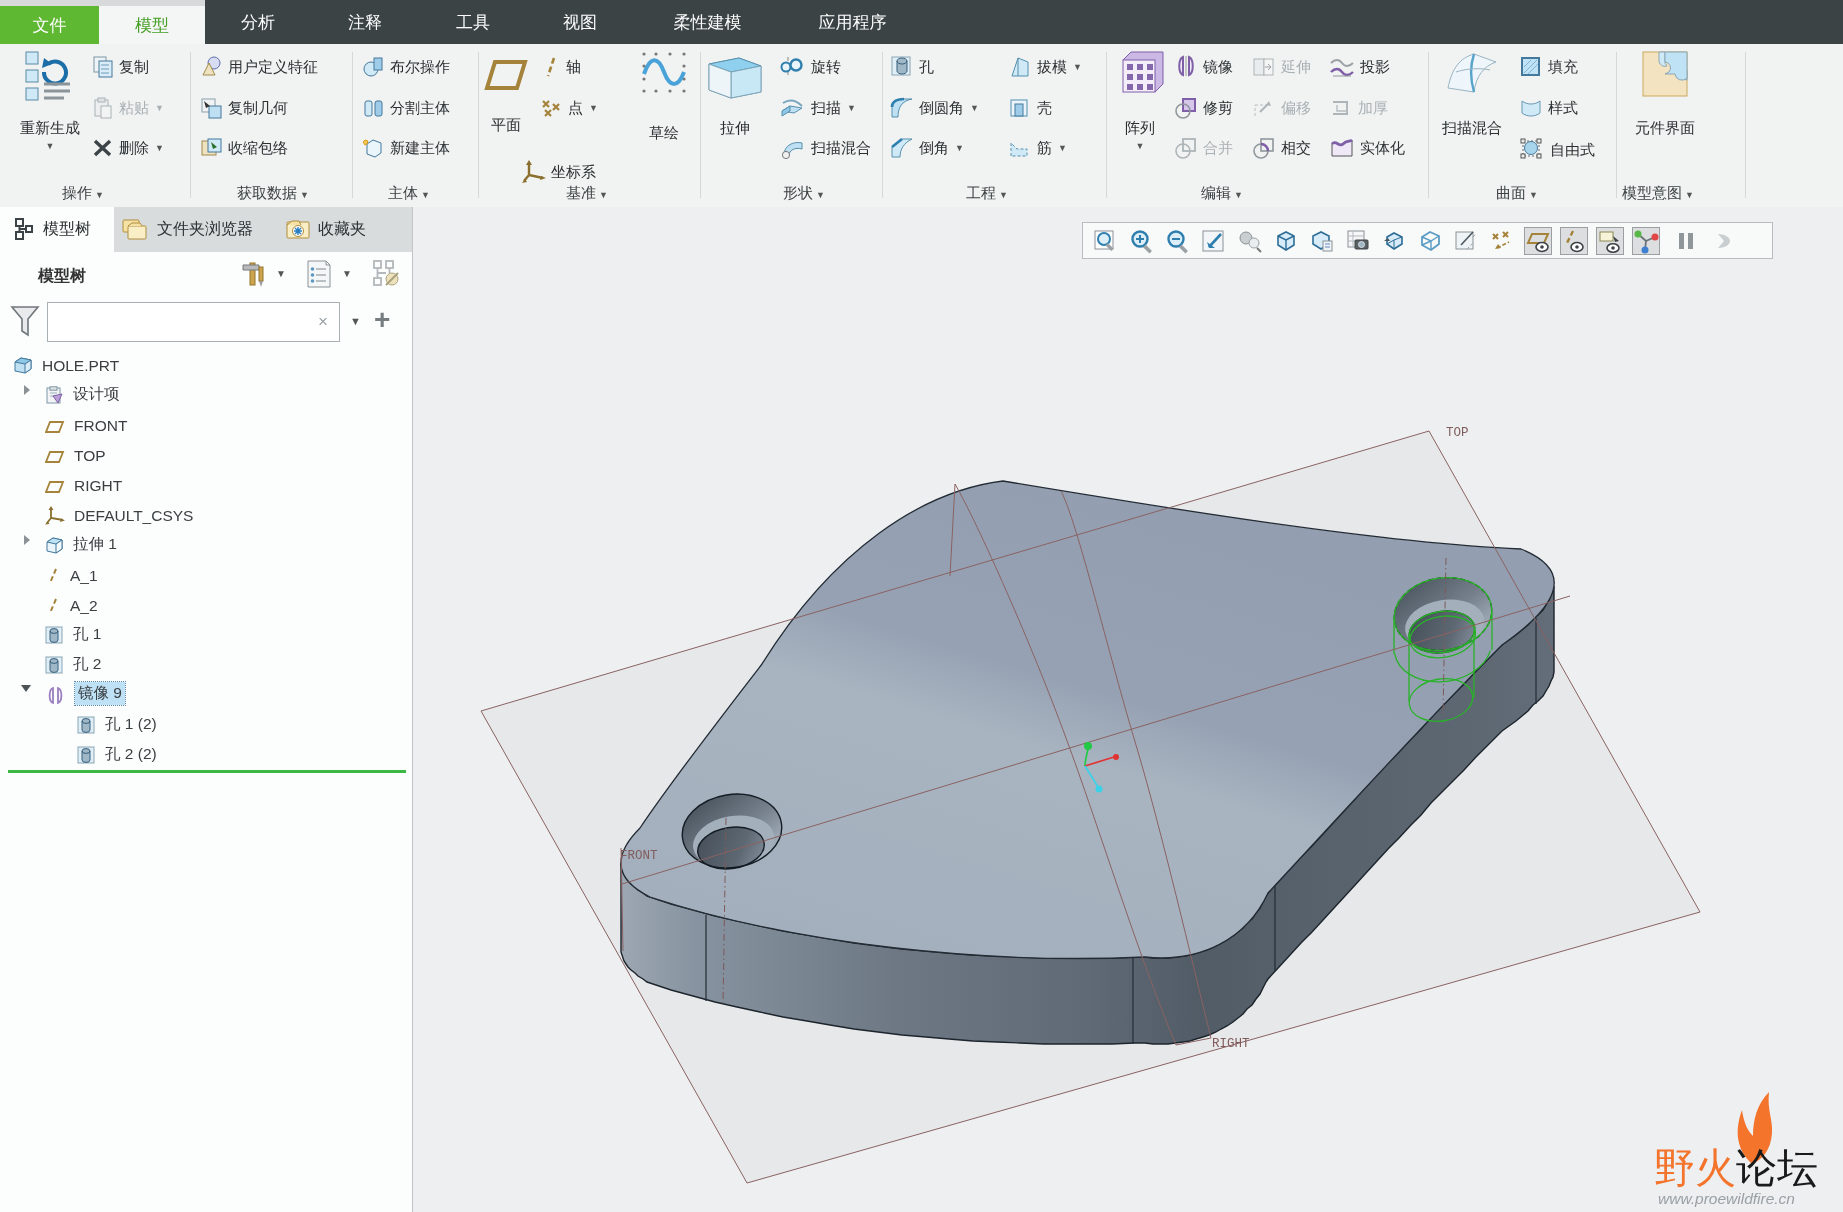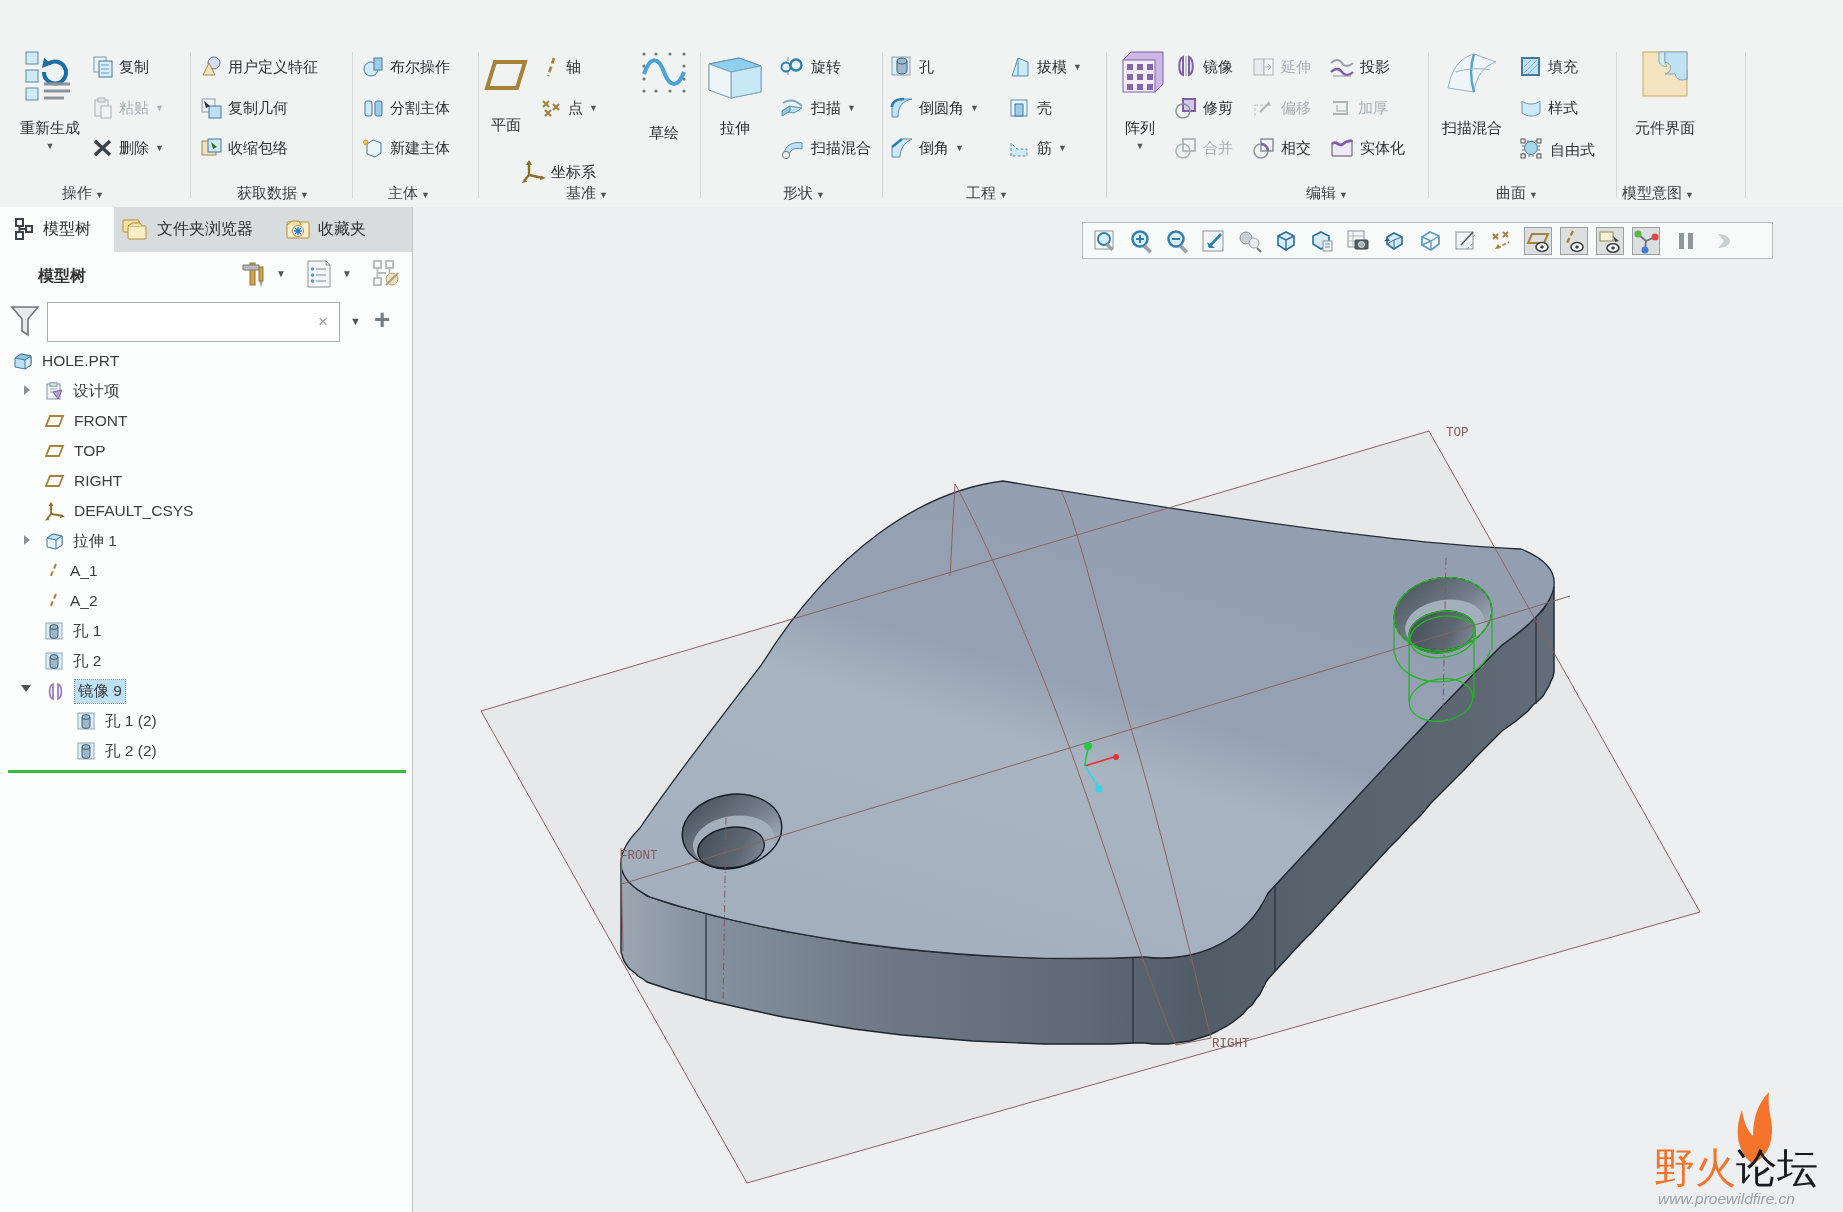--- a/index.html
+++ b/index.html
@@ -54,6 +54,17 @@
 <body>
 <div id="app">
 
+  <div id="menubar">
+    <div class="topstrip"></div>
+    <div id="tab-file">文件</div>
+    <div id="tab-model">模型</div>
+    <div class="menuitem" style="left:215px;width:86px;">分析</div>
+    <div class="menuitem" style="left:322px;width:86px;">注释</div>
+    <div class="menuitem" style="left:430px;width:86px;">工具</div>
+    <div class="menuitem" style="left:537px;width:86px;">视图</div>
+    <div class="menuitem" style="left:645px;width:125px;">柔性建模</div>
+    <div class="menuitem" style="left:790px;width:125px;">应用程序</div>
+  </div>
 
   <div id="ribbon">
     <div class="vsep" style="left:190px"></div>

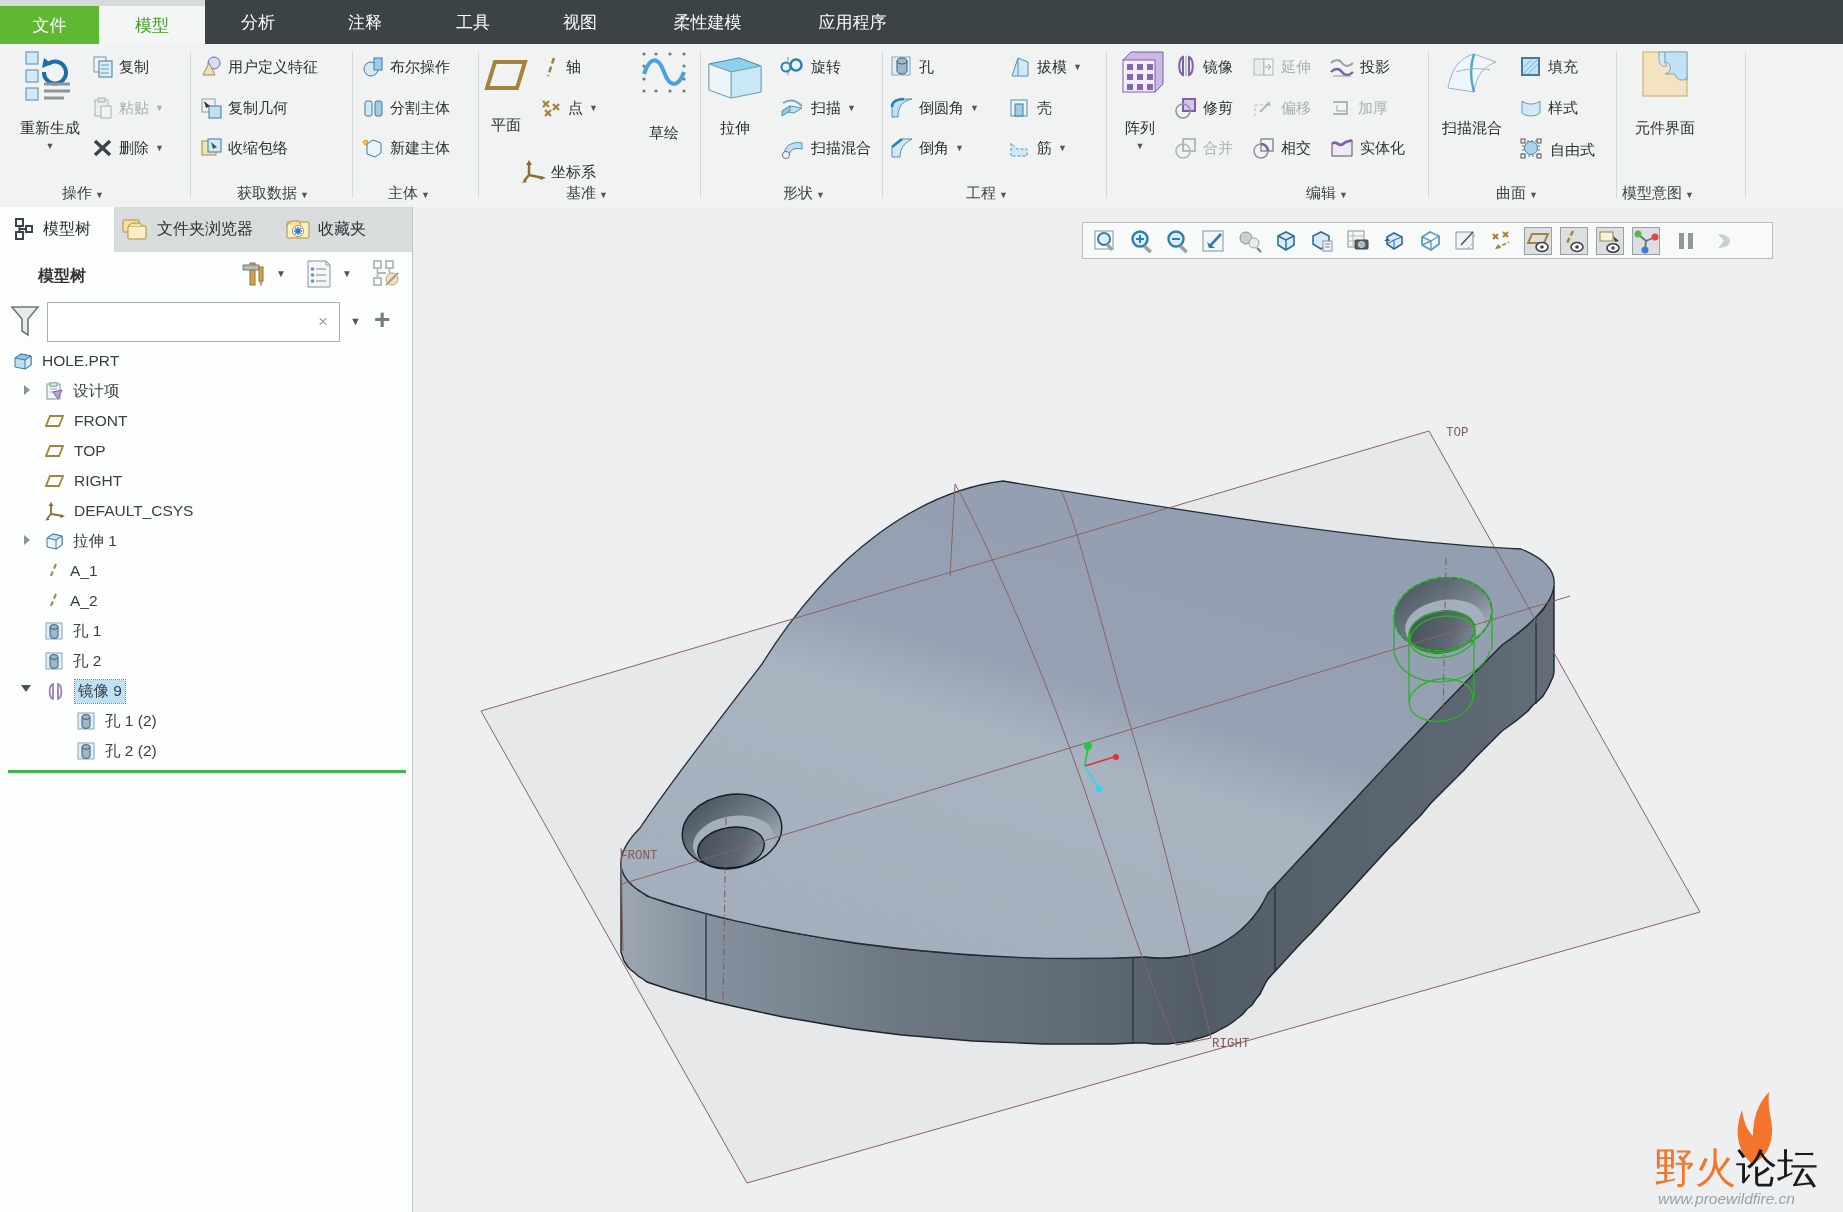--- a/index.html
+++ b/index.html
@@ -301,7 +301,7 @@
           <path d="M3 20 L3 8 C7 3 10 12 14 8 C18 4 21 6 23 4 L23 20 Z" fill="#efe9f7" stroke="#555"></path>
           <path d="M3 8 C7 3 10 12 14 8 C18 4 21 6 23 4" fill="none" stroke="#7e5fa8" stroke-width="2.8"></path>
         </svg>实体化</div>
-    <div class="grplabel" style="left:1306px;text-align:center;">编辑<span class="dn">▼</span></div>
+    <div class="grplabel" style="left:1201px;text-align:center;">编辑<span class="dn">▼</span></div>
 
     <div class="rbig" style="left:1430px;top:6px;width:84px;">
       <svg width="56" height="46" viewBox="0 0 56 46">

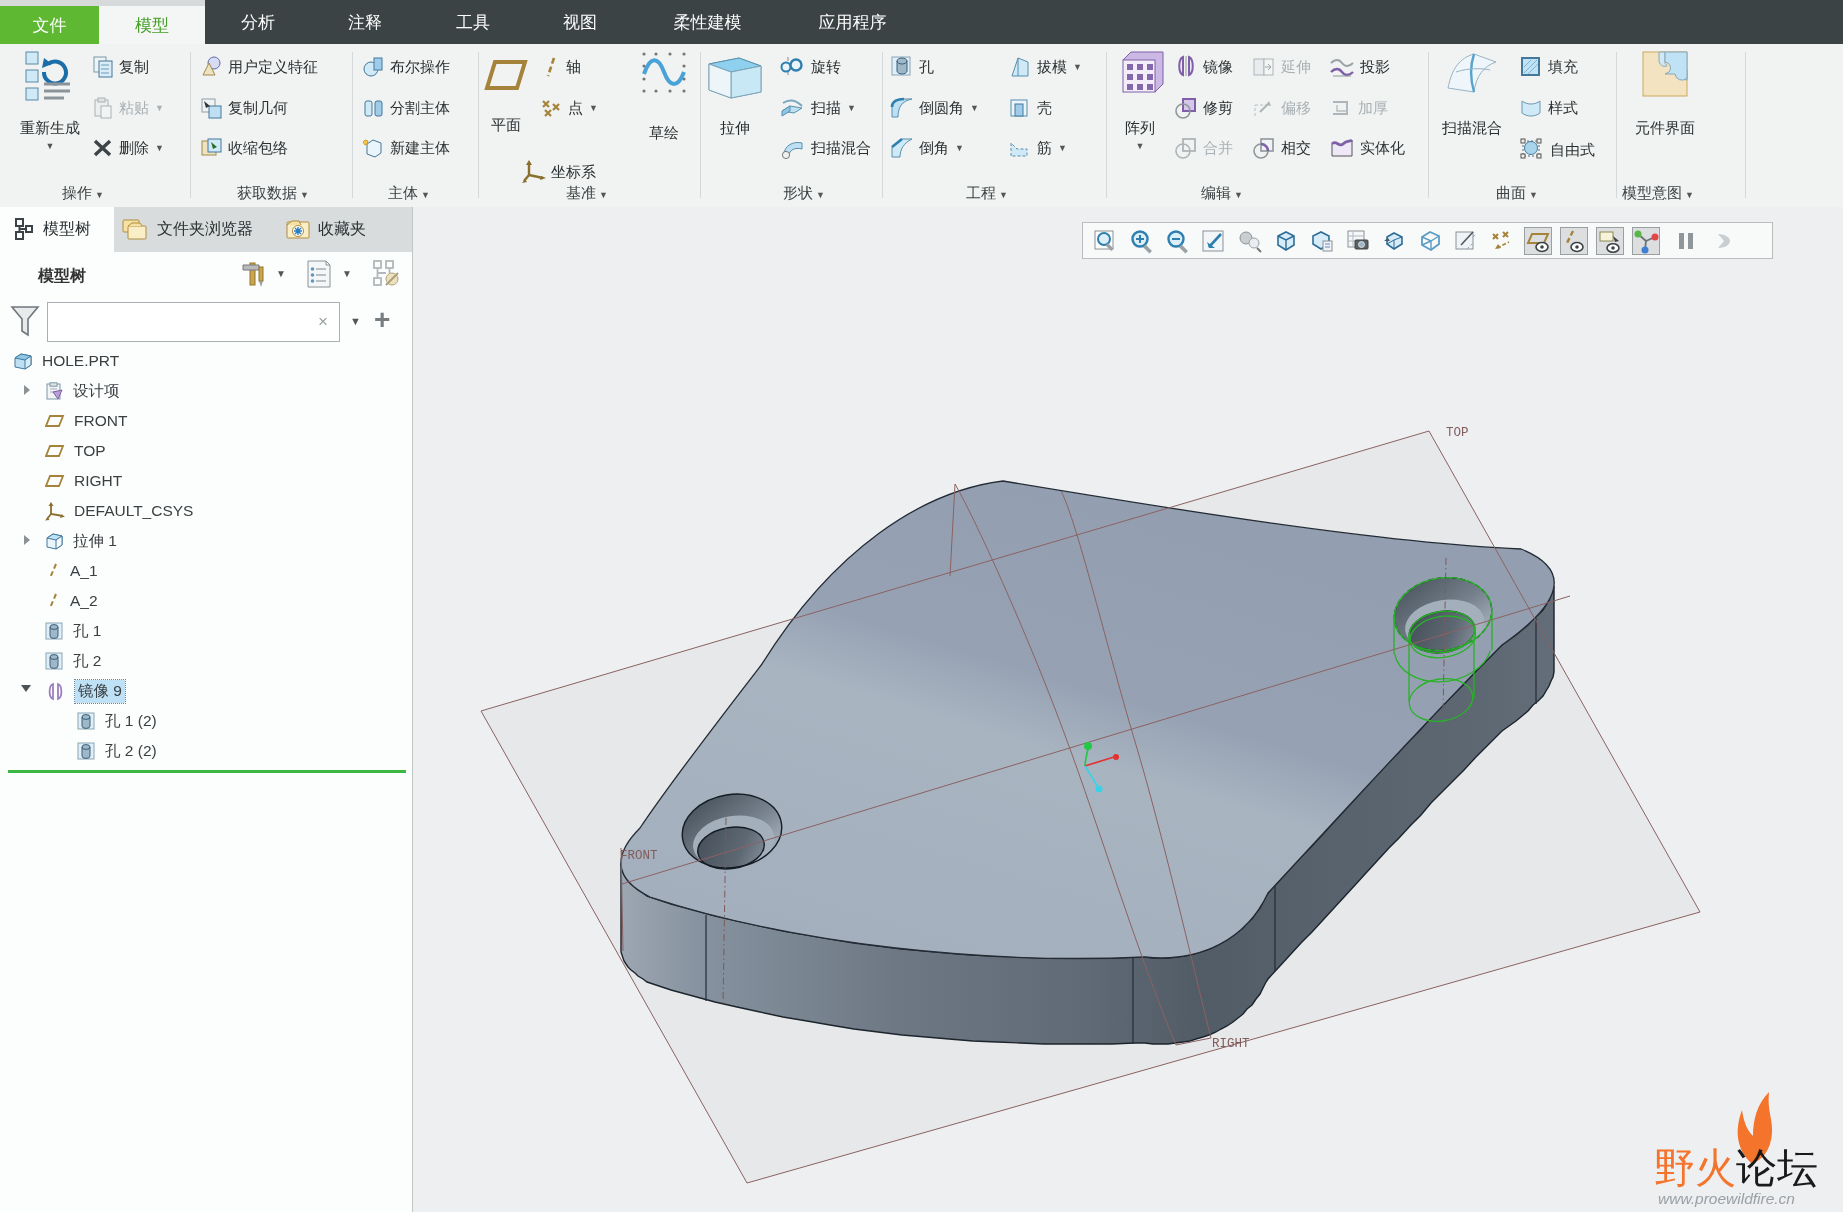--- a/index.html
+++ b/index.html
@@ -39,7 +39,7 @@
   #pfilter input{position:absolute;left:47px;top:0;width:293px;height:40px;border:1px solid #a9b0b3;
     box-sizing:border-box;background:#fff;}
   #ptree{position:absolute;left:0;top:139px;width:412px;}
-  .trow{position:absolute;height:28px;display:flex;align-items:center;font-size:15.5px;color:#3a3f42;white-space:nowrap;}
+  .trow{position:absolute;height:28px;display:flex;align-items:flex-end;font-size:15.5px;color:#3a3f42;white-space:nowrap;}
   .trow svg{margin-right:9px;}
   .texp{position:absolute;width:12px;height:12px;}
   #insline{position:absolute;left:8px;top:563px;width:398px;height:3px;background:#3cb845;}

